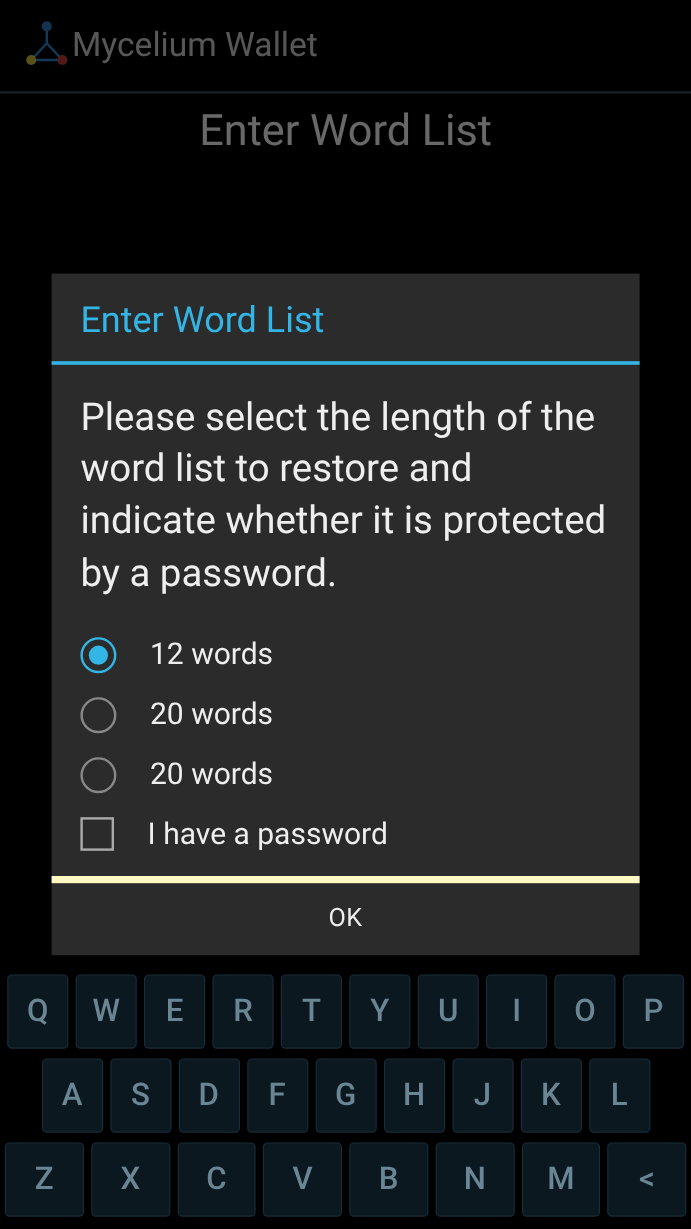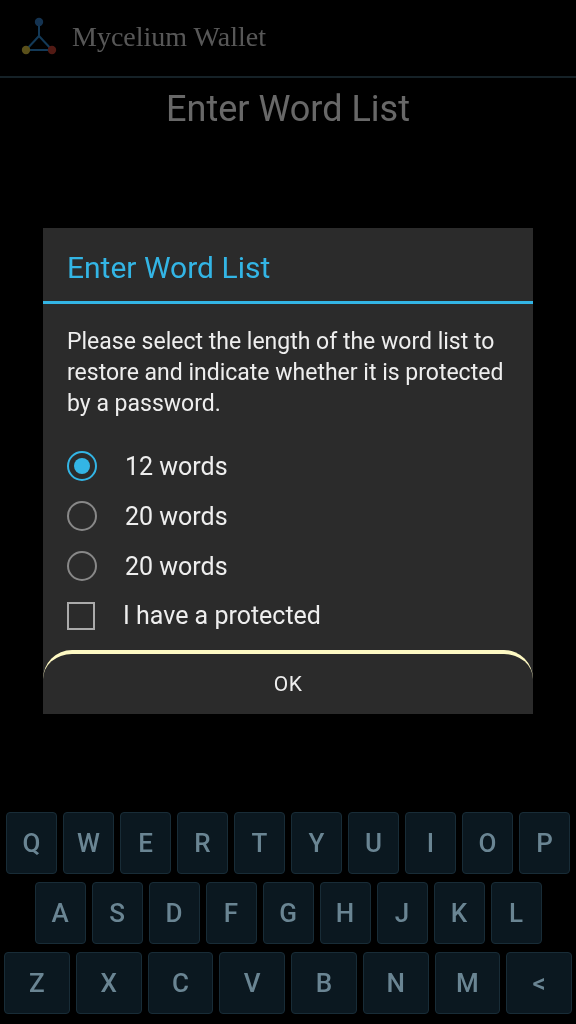--- a/index.html
+++ b/index.html
@@ -17,10 +17,8 @@
     .appbar {
       display: flex;
       align-items: center;
-      gap: 12px;
       padding: 16px 18px 18px;
       border-bottom: 2px solid #2f4a57;
-      font-family: Liberation Serif, serif;
     }
     .appbar .title {
       font-size: 28px;

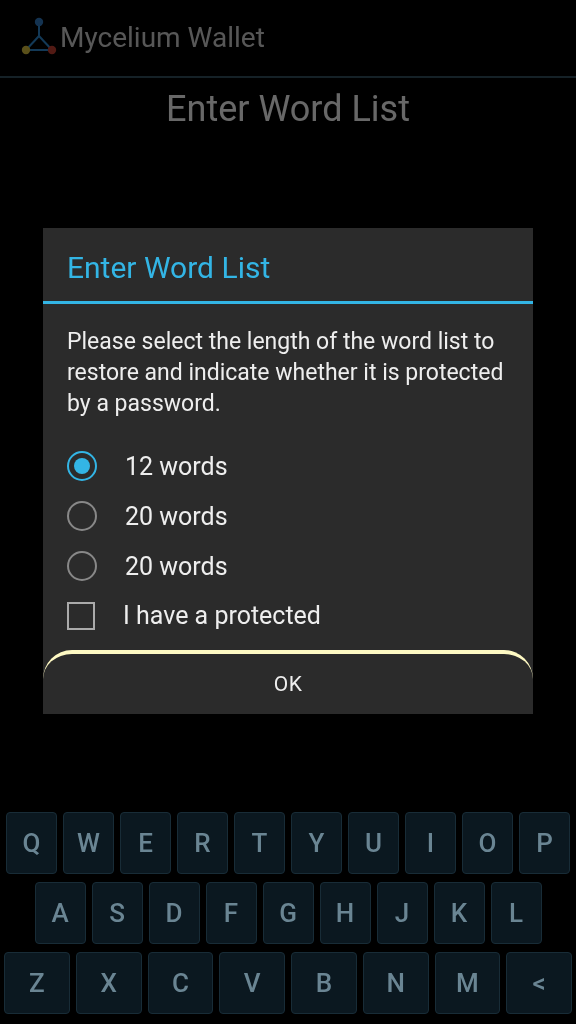--- a/index.html
+++ b/index.html
@@ -64,7 +64,7 @@
       padding: 22px 24px 10px;
     }
     .dialog-body .desc {
-      font-size: 23px;
+      font-size: 32px;
       color: #eee;
       line-height: 1.35;
       margin-bottom: 22px;

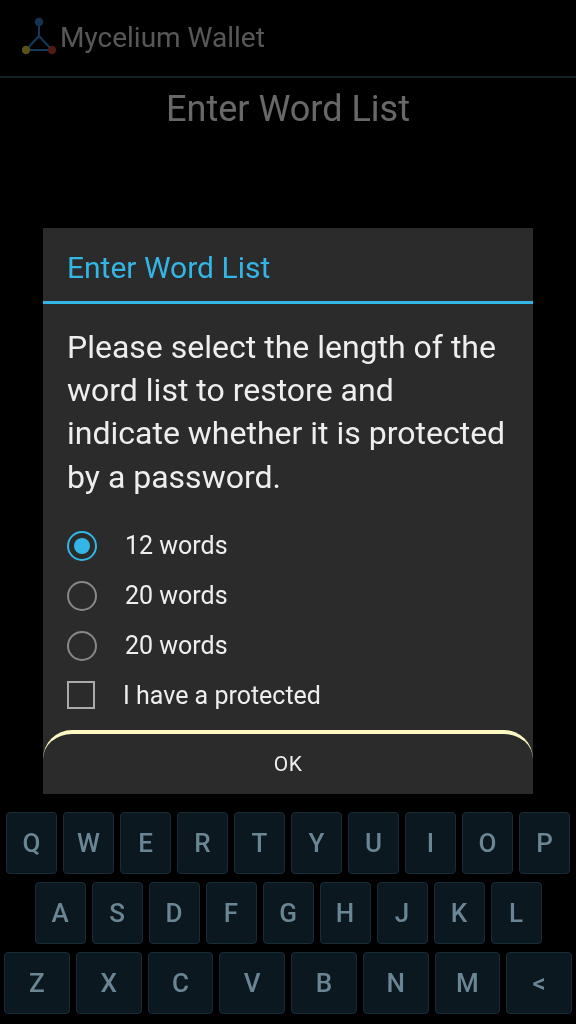--- a/index.html
+++ b/index.html
@@ -189,7 +189,7 @@
       </div>
       <div class="option">
         <span class="checkbox"></span>
-        <span class="label">I have a protected</span>
+        <span class="label">I have a password</span>
       </div>
     </div>
     <div class="dialog-footer">

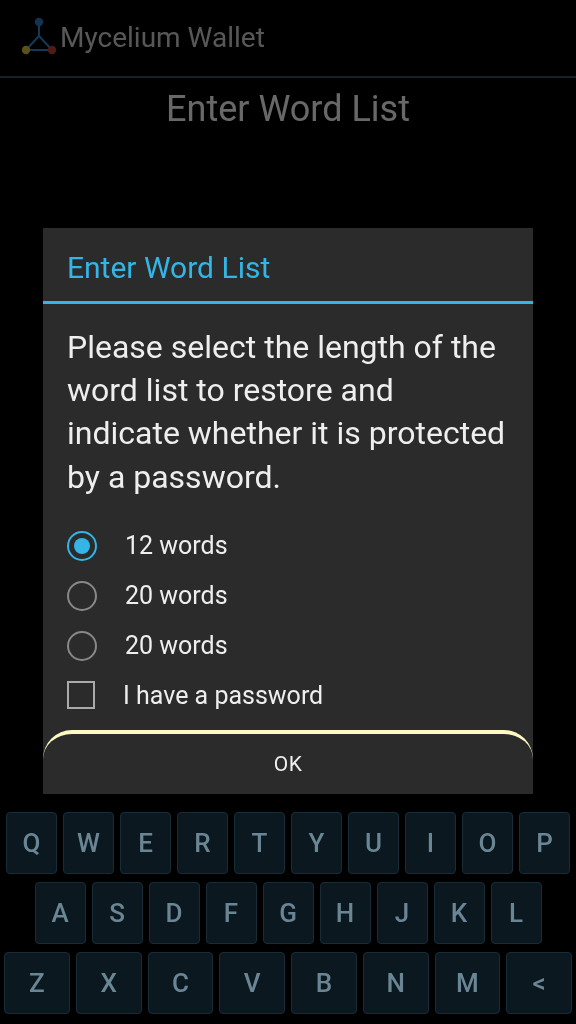--- a/index.html
+++ b/index.html
@@ -105,11 +105,10 @@
     }
 
     .dialog-footer {
-      border-top: 4px solid #fef9c3;
+      border-top: 6px solid #fef9c3;
       text-align: center;
       padding: 18px 12px;
       cursor: pointer;
-      border-radius: 29px;
     }
     .dialog-footer .ok {
       font-size: 21px;

